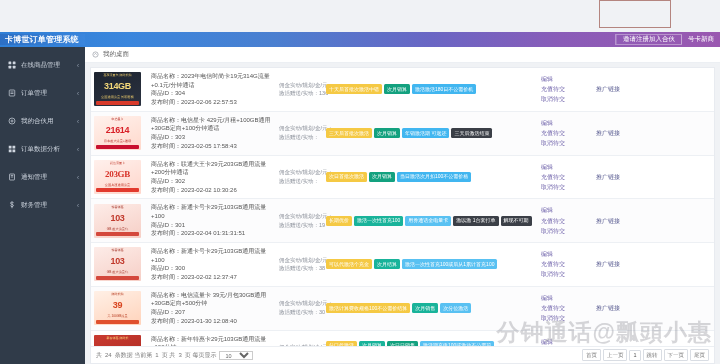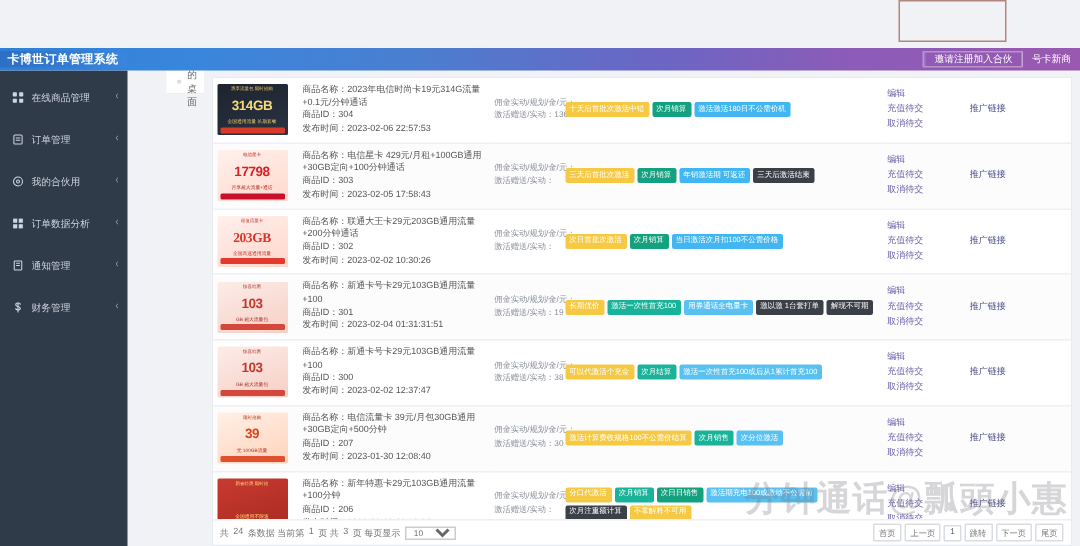--- a/index.html
+++ b/index.html
@@ -50,7 +50,7 @@
   .nav-item .caret { font-size:6px; color:#98a3b3; transform: scaleY(1.3); }
 
   
-  .main { flex:1; min-width:0; display:flex; flex-direction:row; background:#f0f2f5; position:relative;margin-left:26px; }
+  .main { flex:1; min-width:0; display:flex; flex-direction:column; background:#f0f2f5; position:relative; }
   .crumb {
     height:16px; flex:0 0 16px; background:#fff; display:flex; align-items:center;
     padding-left:7px; font-size:6.5px; color:#666; border-bottom:1px solid #eceff3;

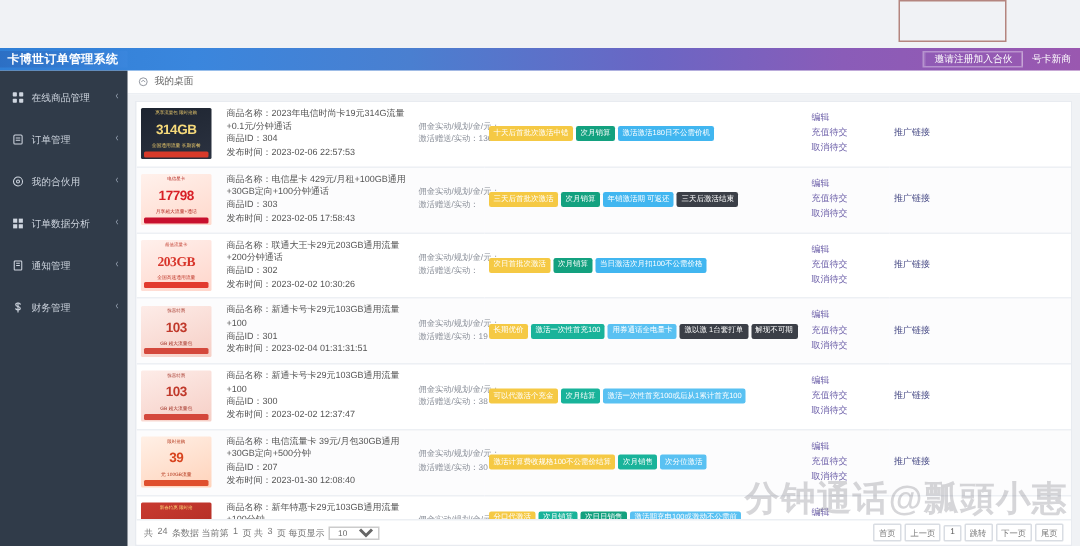--- a/index.html
+++ b/index.html
@@ -276,7 +276,7 @@
                   <td class="c-thumb">
                     <div class="thumb" style="background: linear-gradient(160deg, rgb(255, 241, 236), rgb(255, 217, 204));">
                       <div class="tt" style="color:#b3261f">电信星卡</div>
-                      <div class="big" style="color:#d81f26">17798</div>
+                      <div class="big" style="color:#d81f26">21614</div>
                       <div class="sub" style="color:#b3261f">月享超大流量+通话</div>
                       <div class="strip" style="background:#c8102e"></div>
                     </div>

